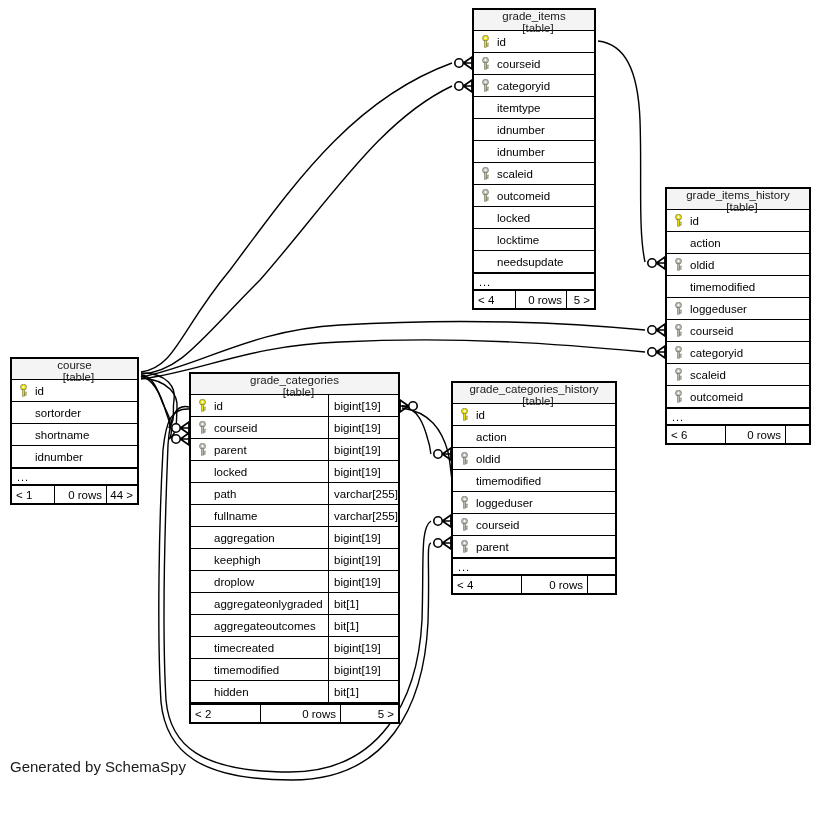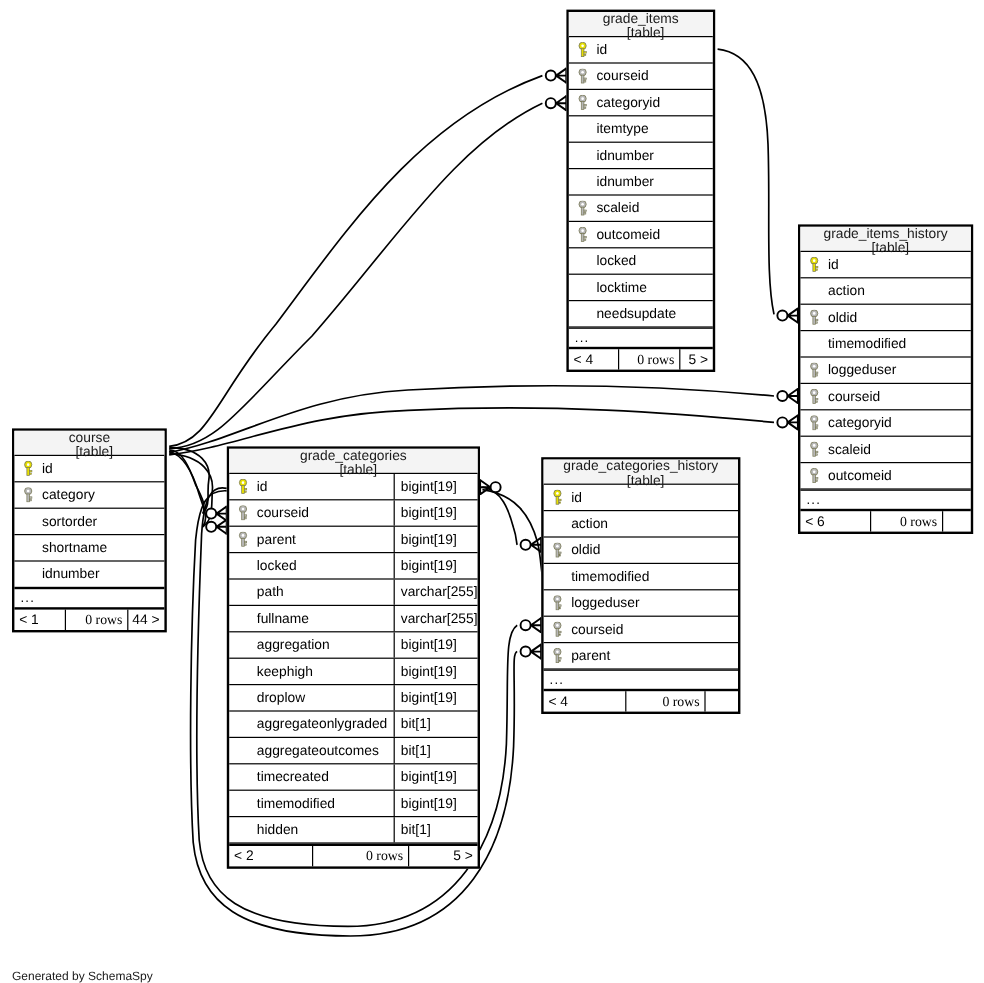--- a/index.html
+++ b/index.html
@@ -129,7 +129,7 @@
     white-space: nowrap;
   }
   .ft-prev { justify-content: flex-start; }
-  .ft-rows { justify-content: flex-end; border-left: 1px solid #000; font-family: Liberation Serif, serif; }
+  .ft-rows { justify-content: flex-end; border-left: 1px solid #000; }
   .ft-next { justify-content: flex-end; border-left: 1px solid #000; }
   #credit {
     position: absolute;

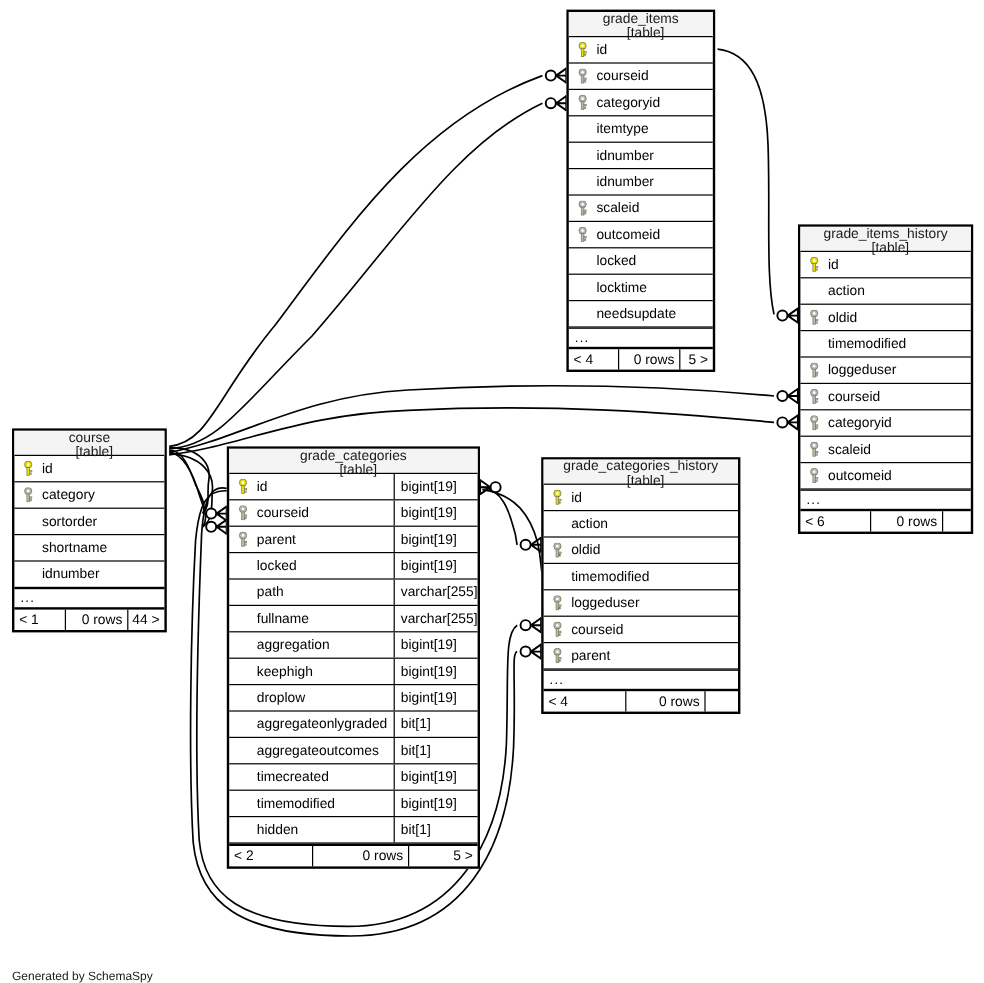--- a/index.html
+++ b/index.html
@@ -438,18 +438,6 @@
     </div>
     <div class="tb-row">
       <span class="col-name">
-          <span class="keyicon"><svg width="11" height="13" viewBox="0 0 11 13" xmlns="http://www.w3.org/2000/svg">
-              <circle cx="5.5" cy="3.2" r="3.0" fill="#b8b8b8" stroke="#7a7a58" stroke-width="0.7"></circle>
-              <circle cx="5.5" cy="3.2" r="1.1" fill="#ffffff"></circle>
-              <rect x="4.4" y="5.6" width="2.2" height="6.6" fill="#b8b8b8" stroke="#7a7a58" stroke-width="0.6"></rect>
-              <rect x="6.6" y="8.0" width="2.0" height="1.3" fill="#b8b8b8" stroke="#7a7a58" stroke-width="0.5"></rect>
-              <rect x="6.6" y="10.2" width="1.6" height="1.2" fill="#b8b8b8" stroke="#7a7a58" stroke-width="0.5"></rect>
-            </svg></span>
-          <span>category</span>
-        </span>
-    </div>
-    <div class="tb-row">
-      <span class="col-name">
           <span class="keyspace"></span>
           <span>sortorder</span>
         </span>

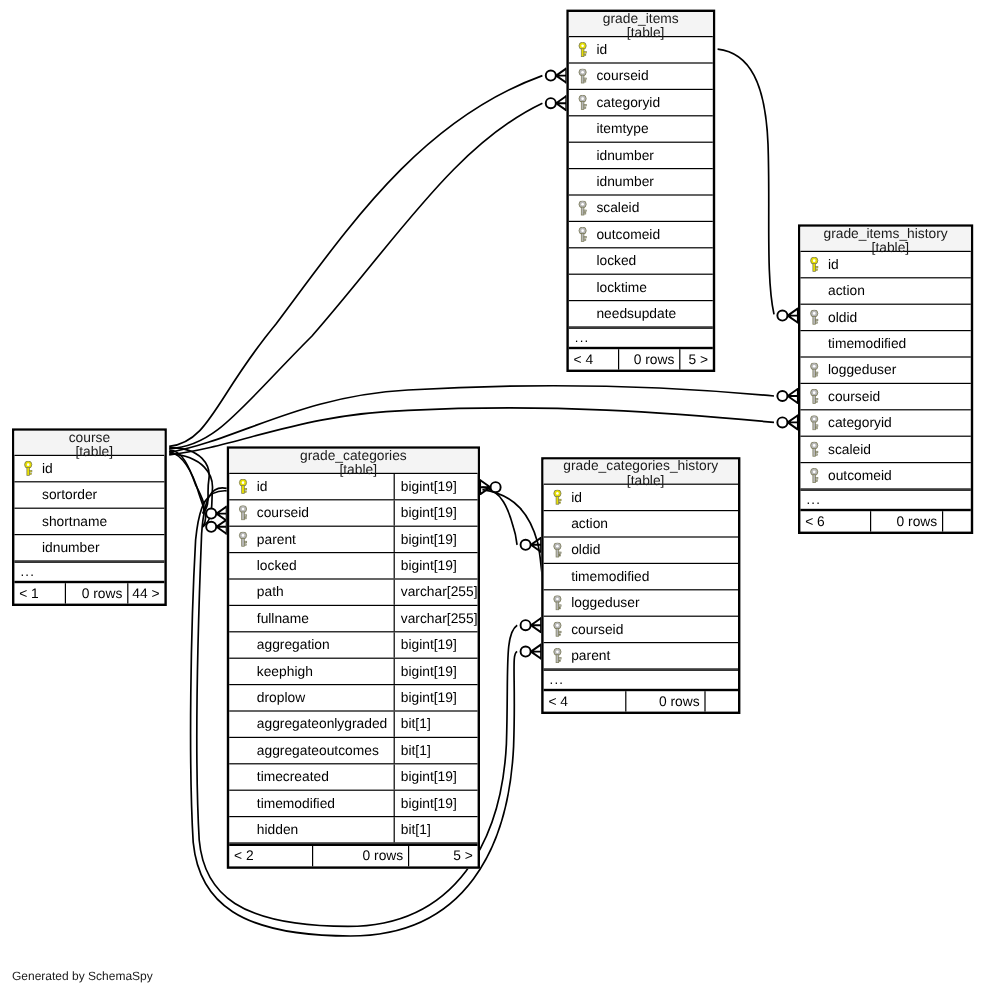--- a/index.html
+++ b/index.html
@@ -134,8 +134,8 @@
   #credit {
     position: absolute;
     left: 10px;
-    top: 809px;
-    font-size: 10px;
+    top: 758px;
+    font-size: 15px;
     color: #1a1a1a;
     z-index: 3;
     white-space: nowrap;

